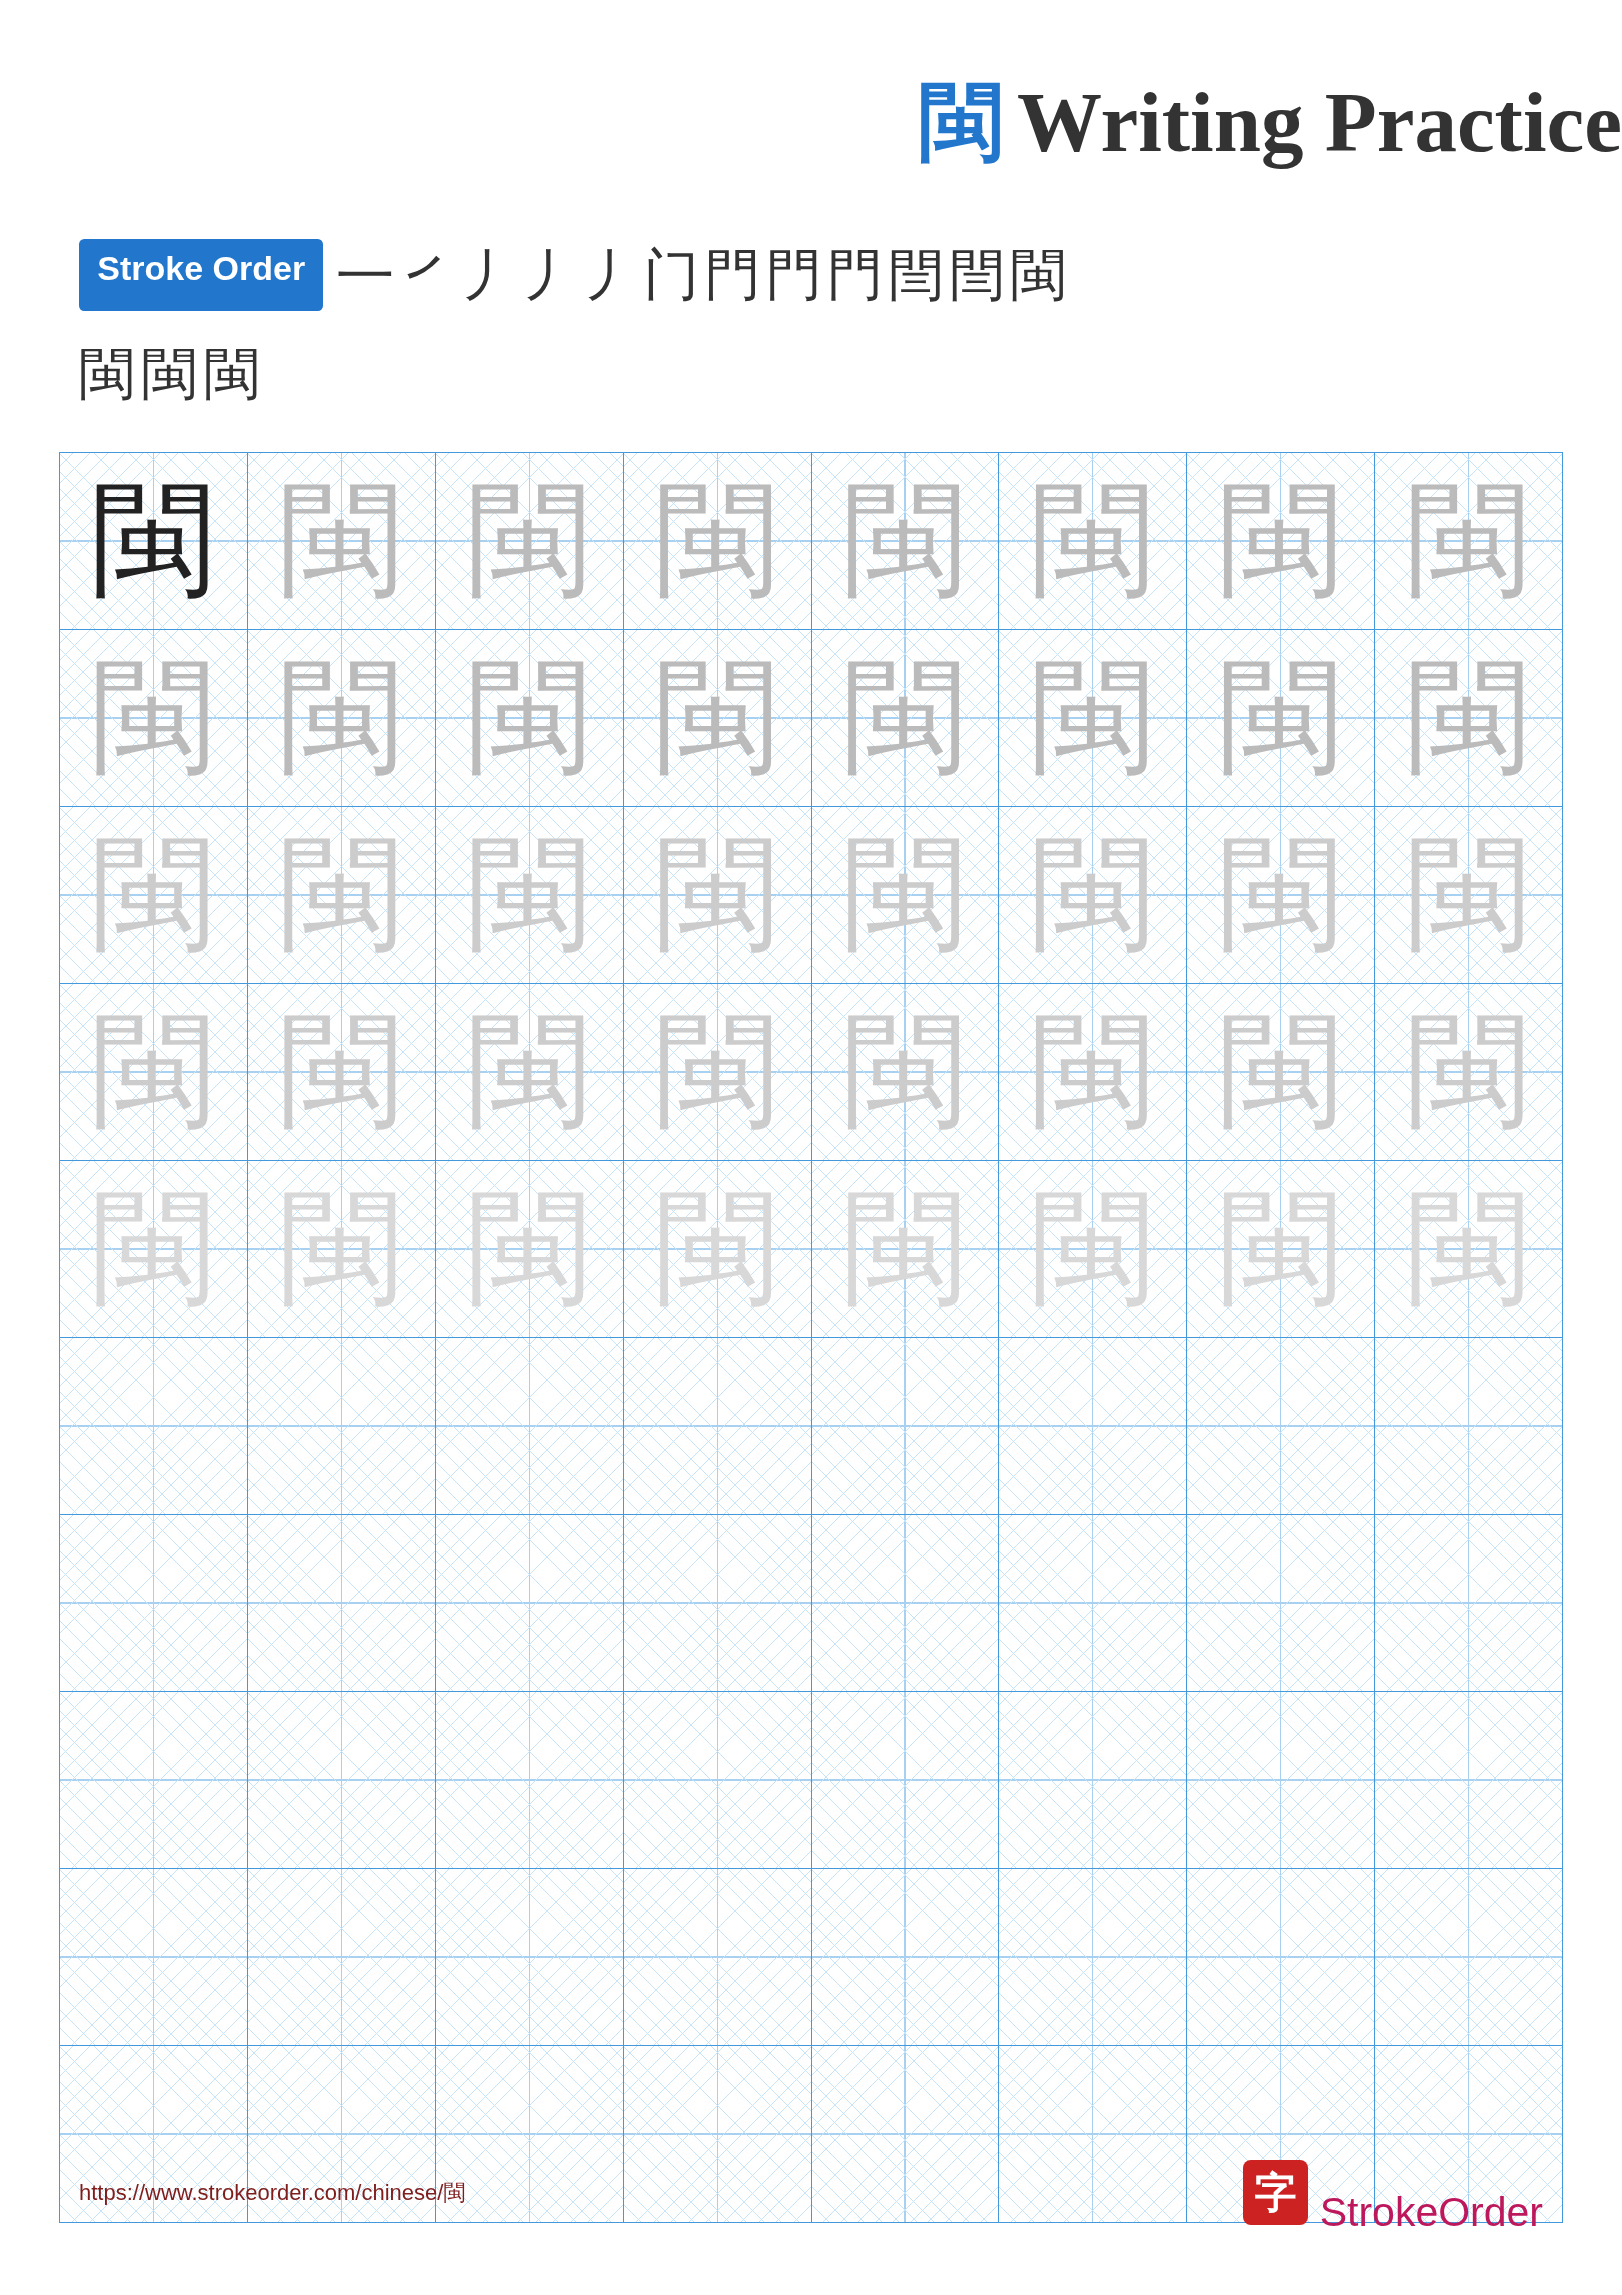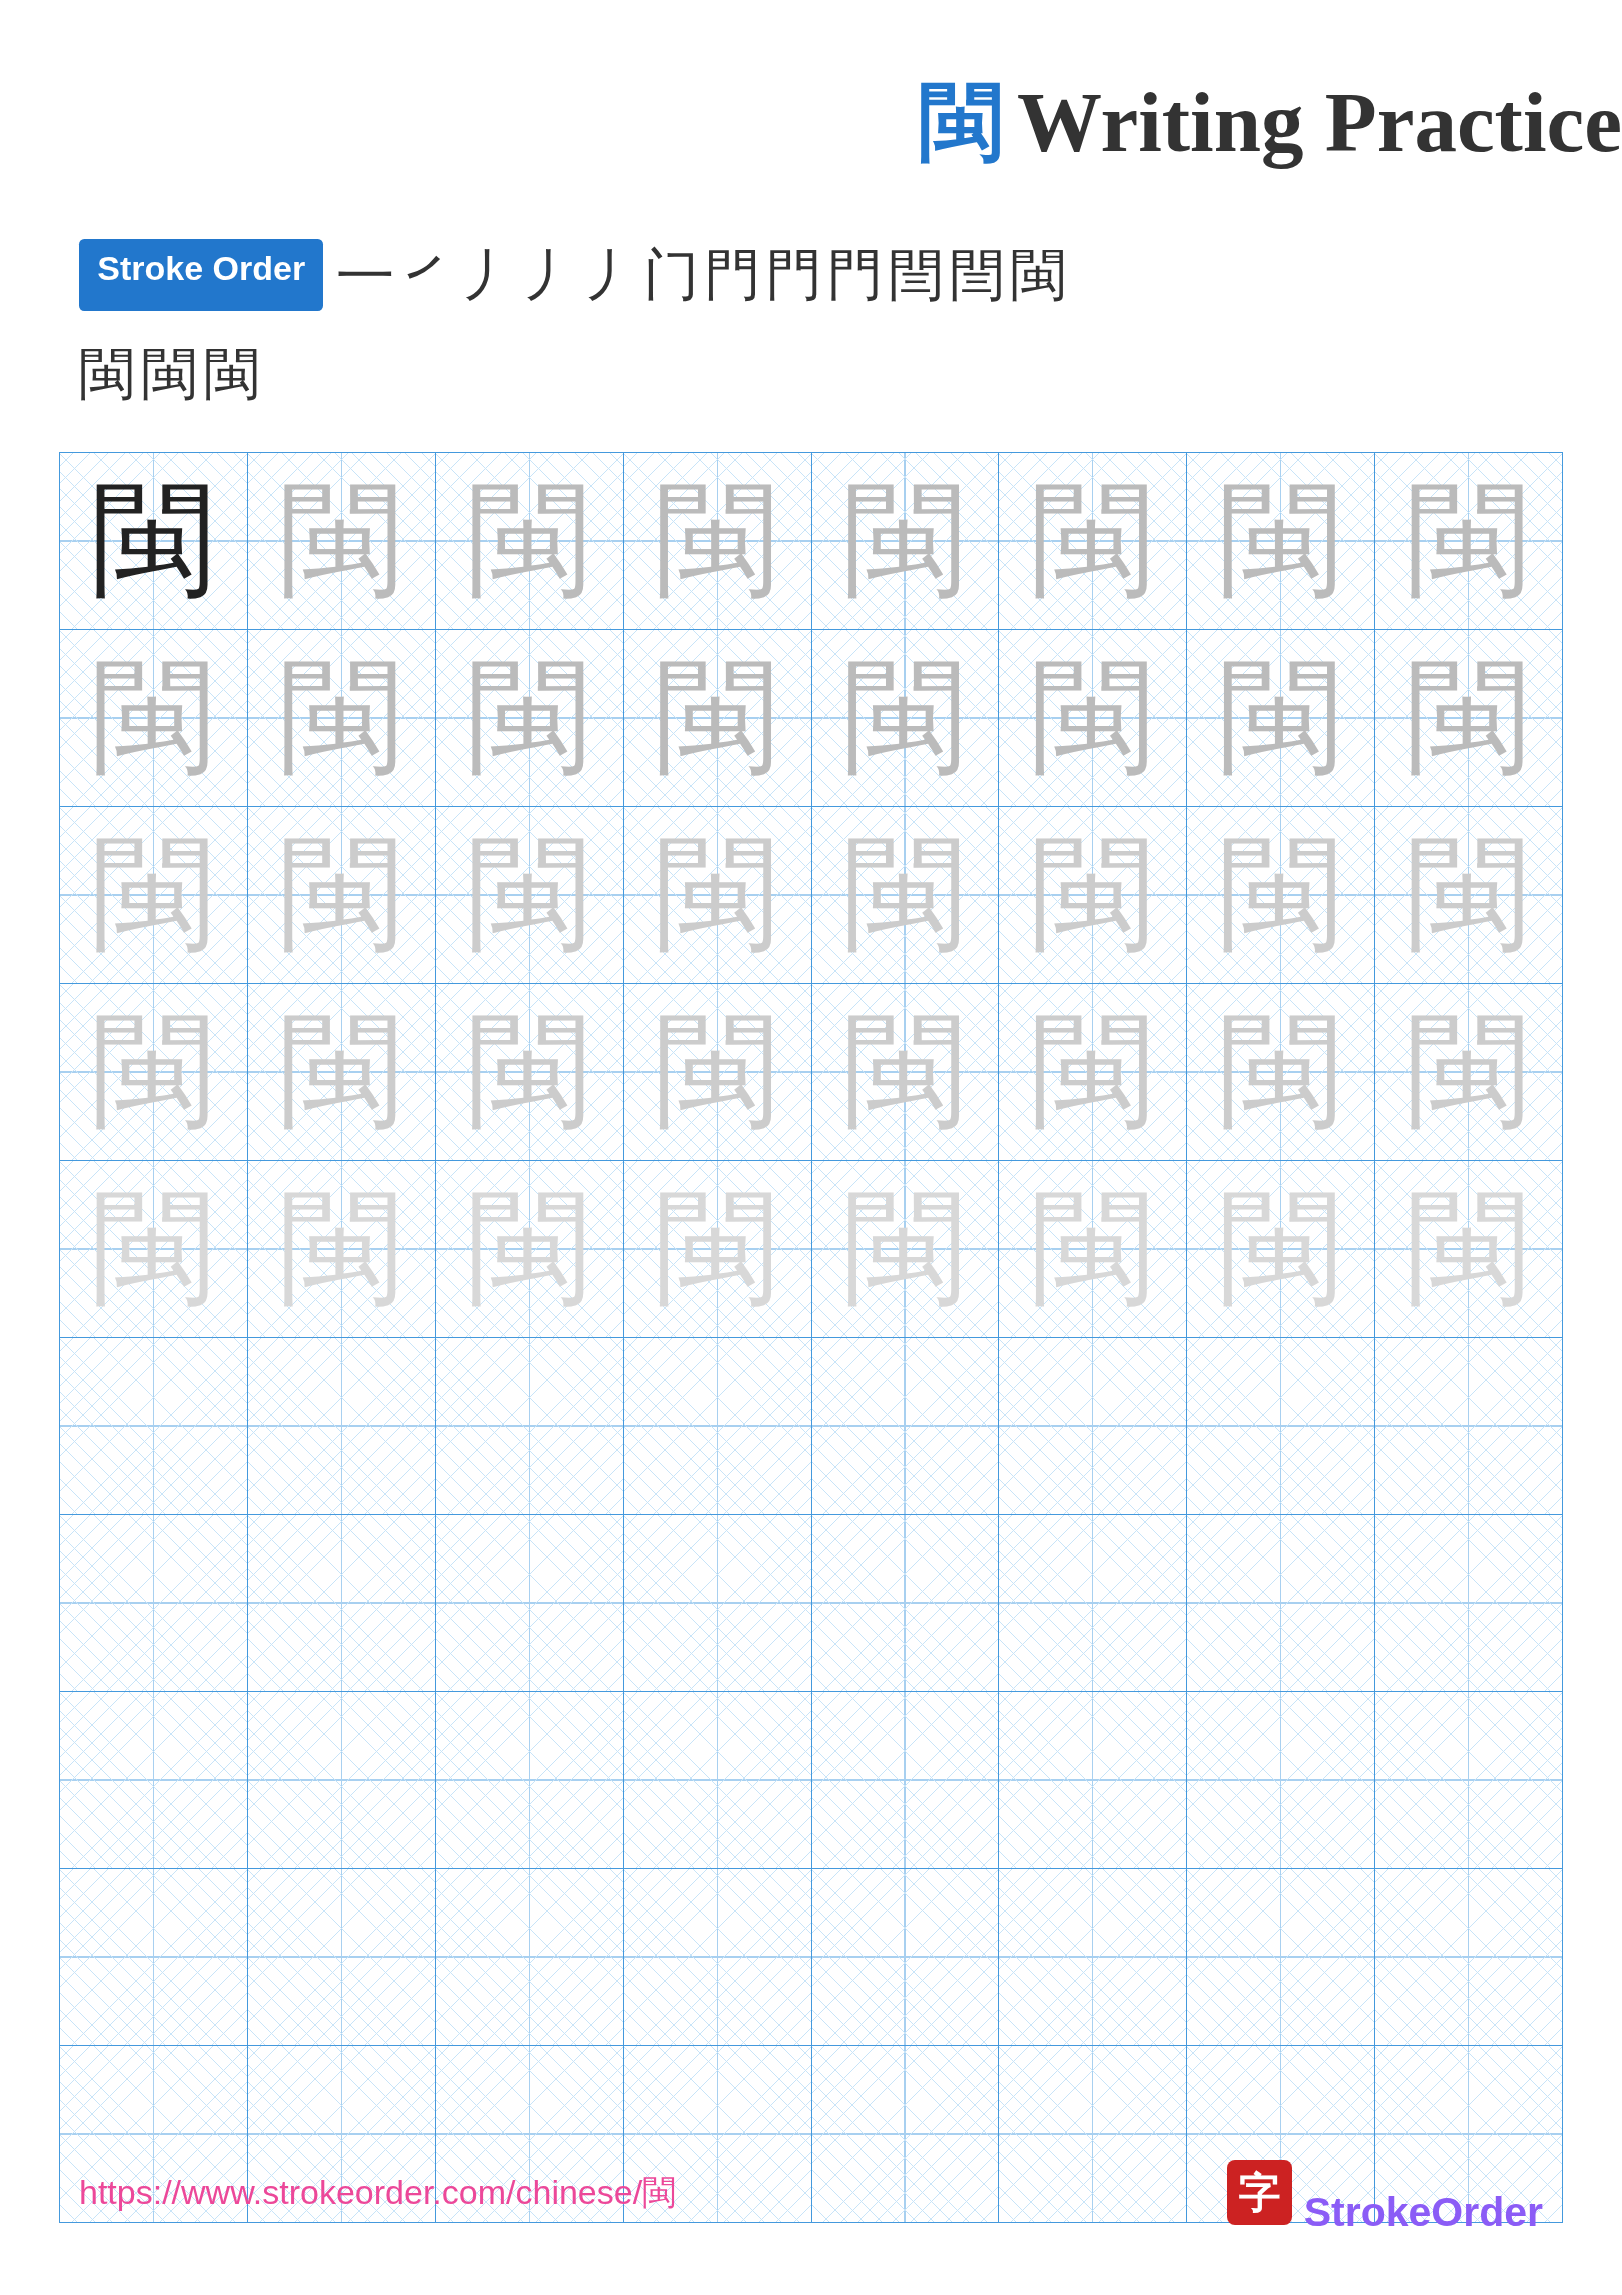--- a/index.html
+++ b/index.html
@@ -169,8 +169,8 @@
     }
 
     .footer-url {
-      font-size: 34px;
-      color: #ec4899;
+      font-size: 22px;
+      color: #7f1d1d;
       font-family: sans-serif;
     }
 

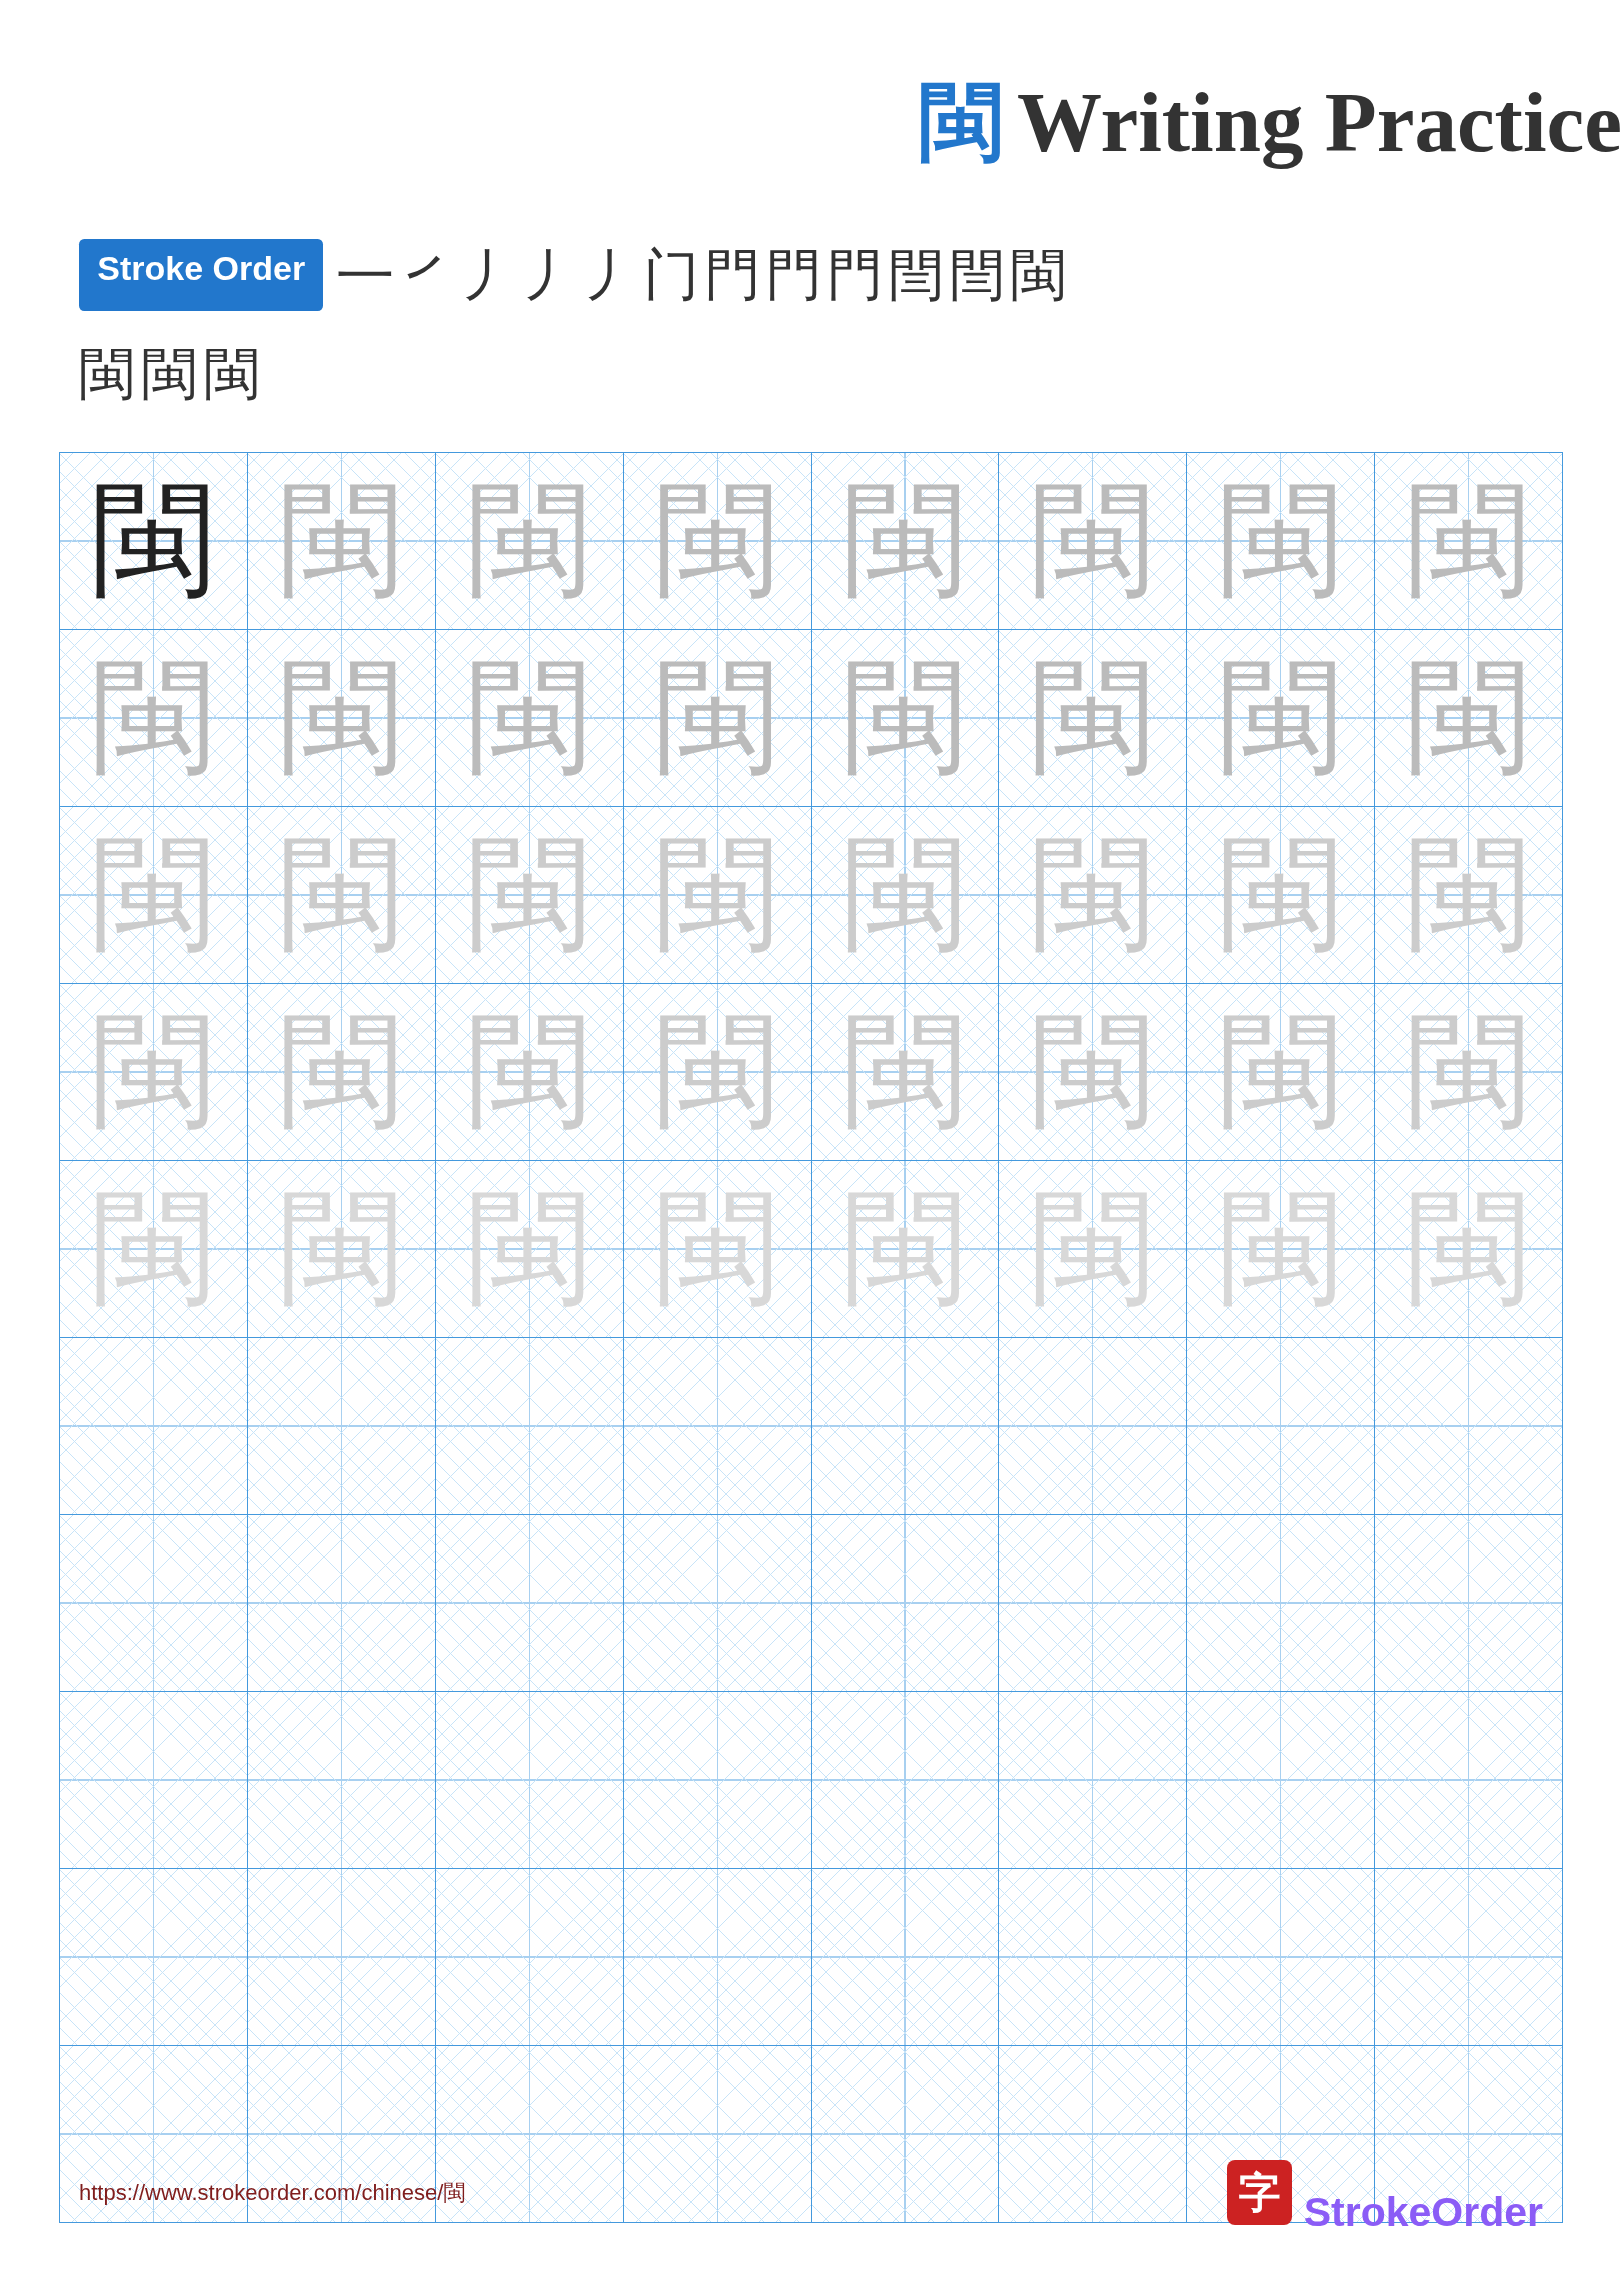--- a/index.html
+++ b/index.html
@@ -195,8 +195,8 @@
 
     .brand-name {
       font-size: 41px;
-      font-weight: bold;
-      color: #8b5cf6;
+      font-weight: normal;
+      color: #be185d;
       font-family: sans-serif;
       margin-top: 40px;
     }

